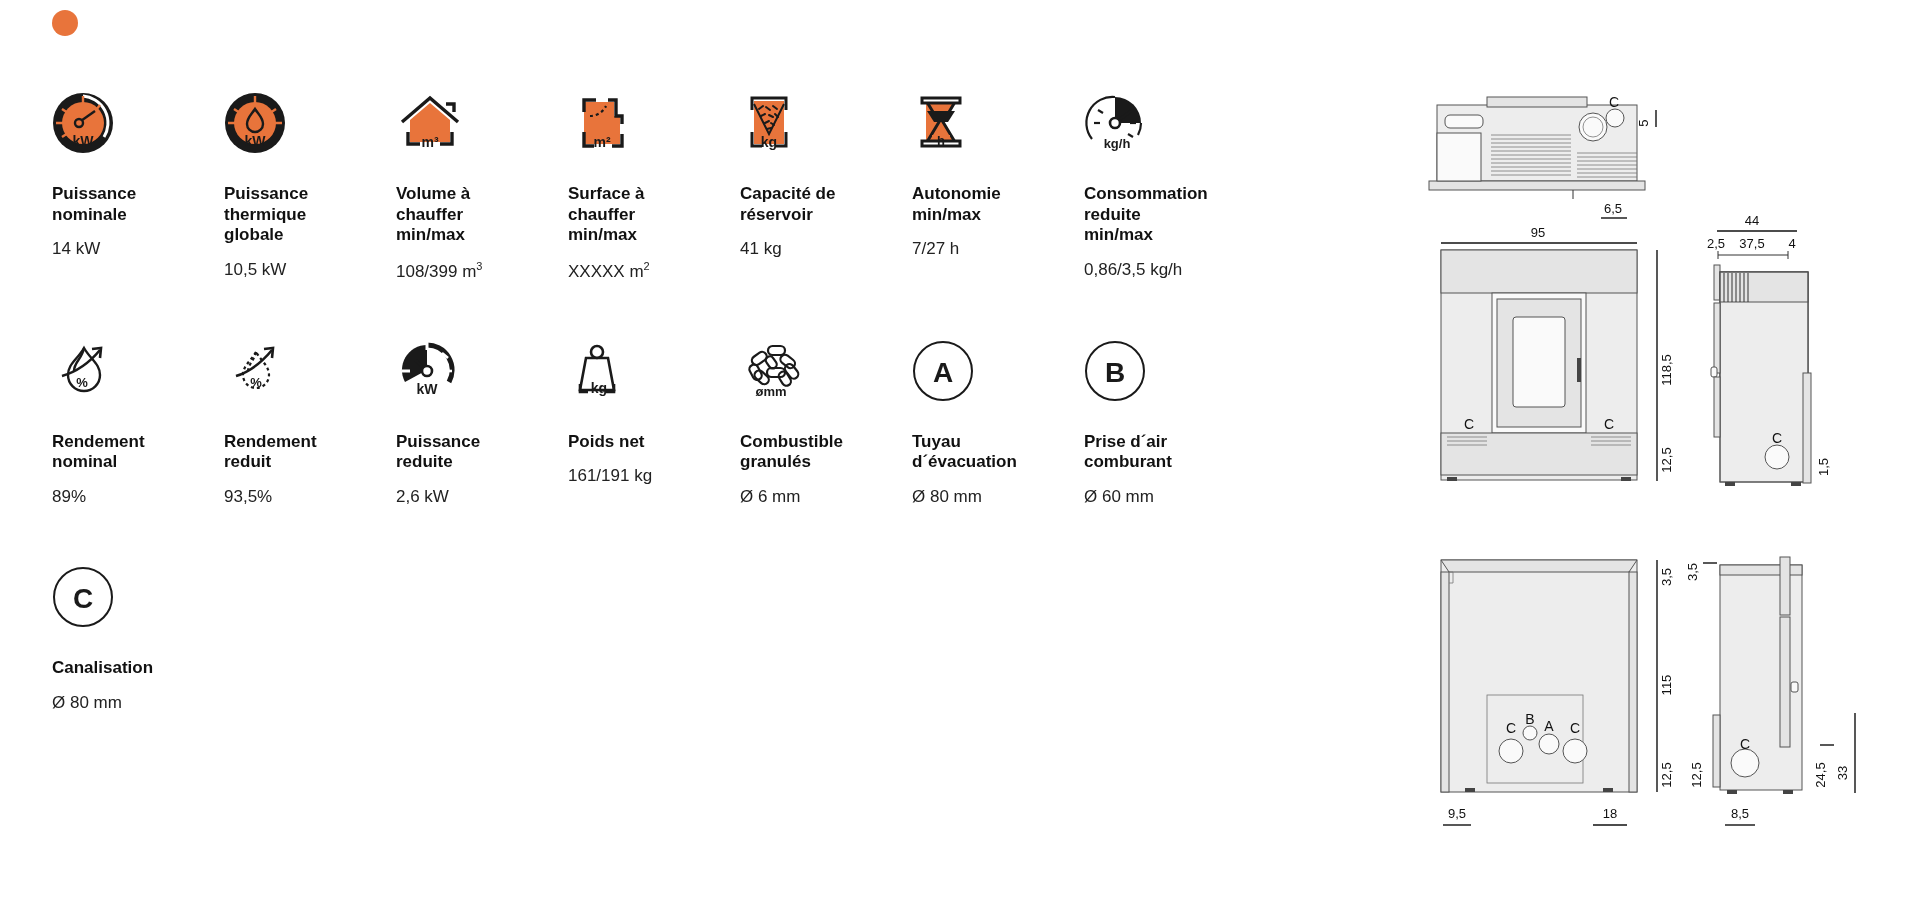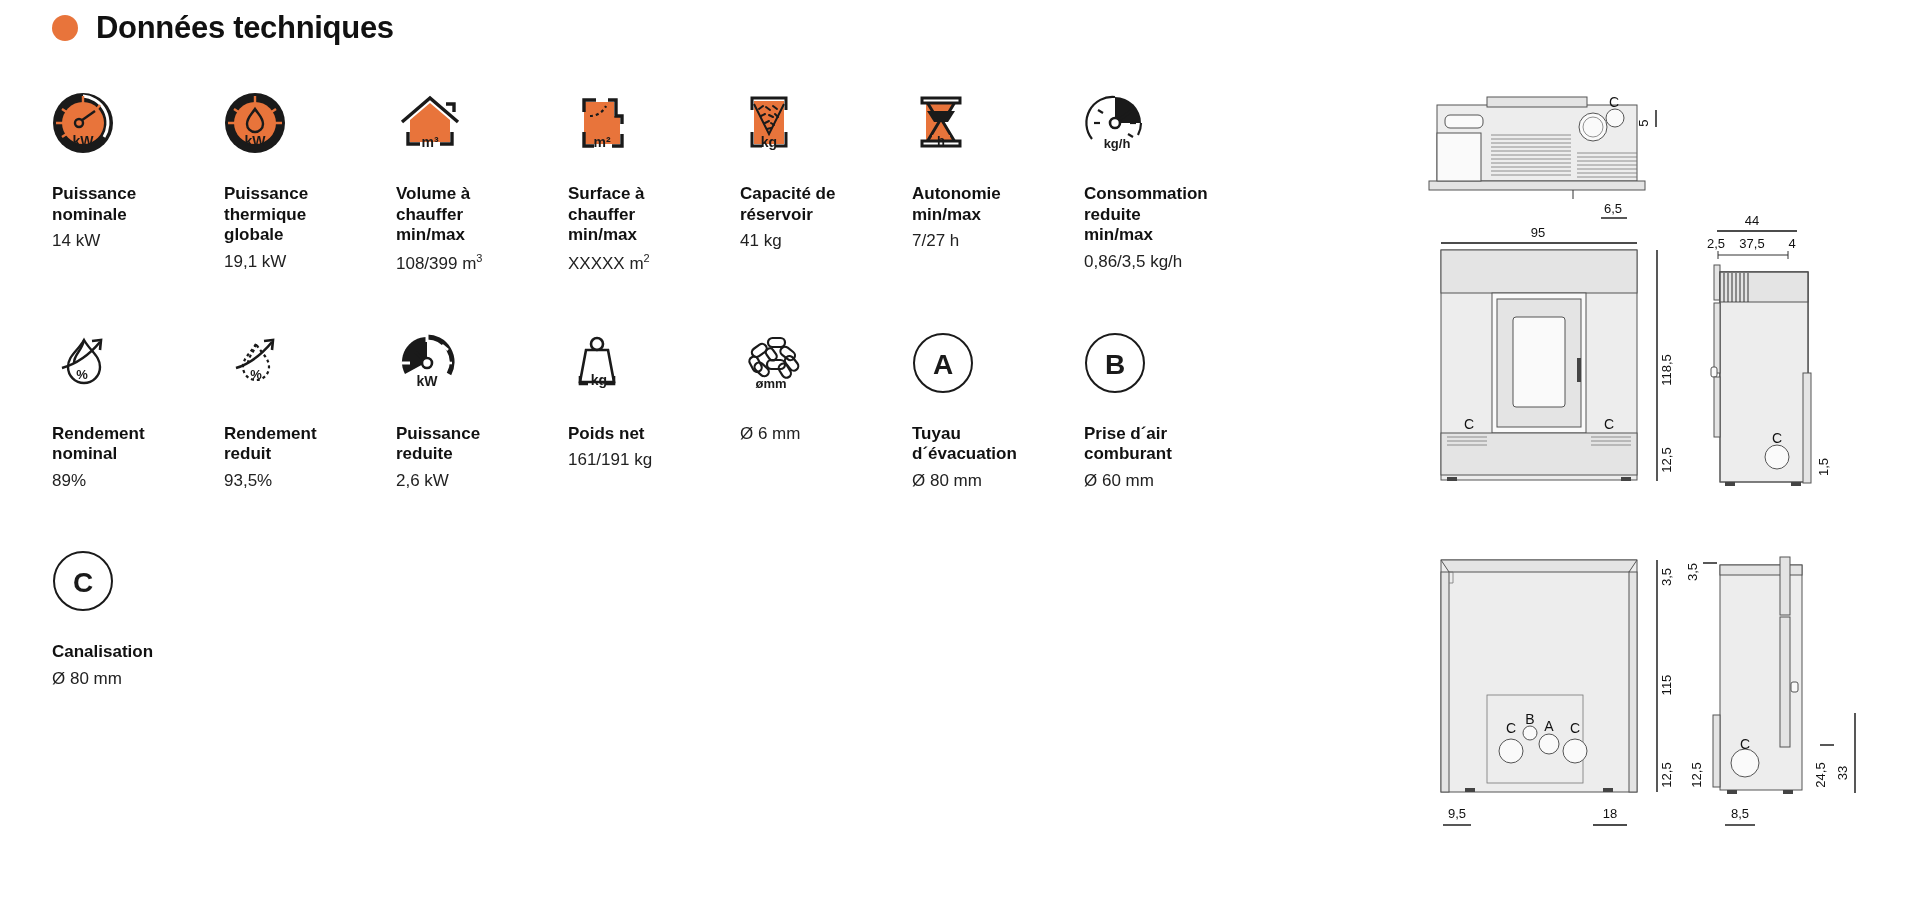--- a/index.html
+++ b/index.html
@@ -66,7 +66,6 @@
 
   <div class="title-row">
     <span class="title-dot" style="background: rgb(232, 116, 59);"></span>
-    <span class="title-text">Données techniques</span>
   </div>
 
   <div class="specs">

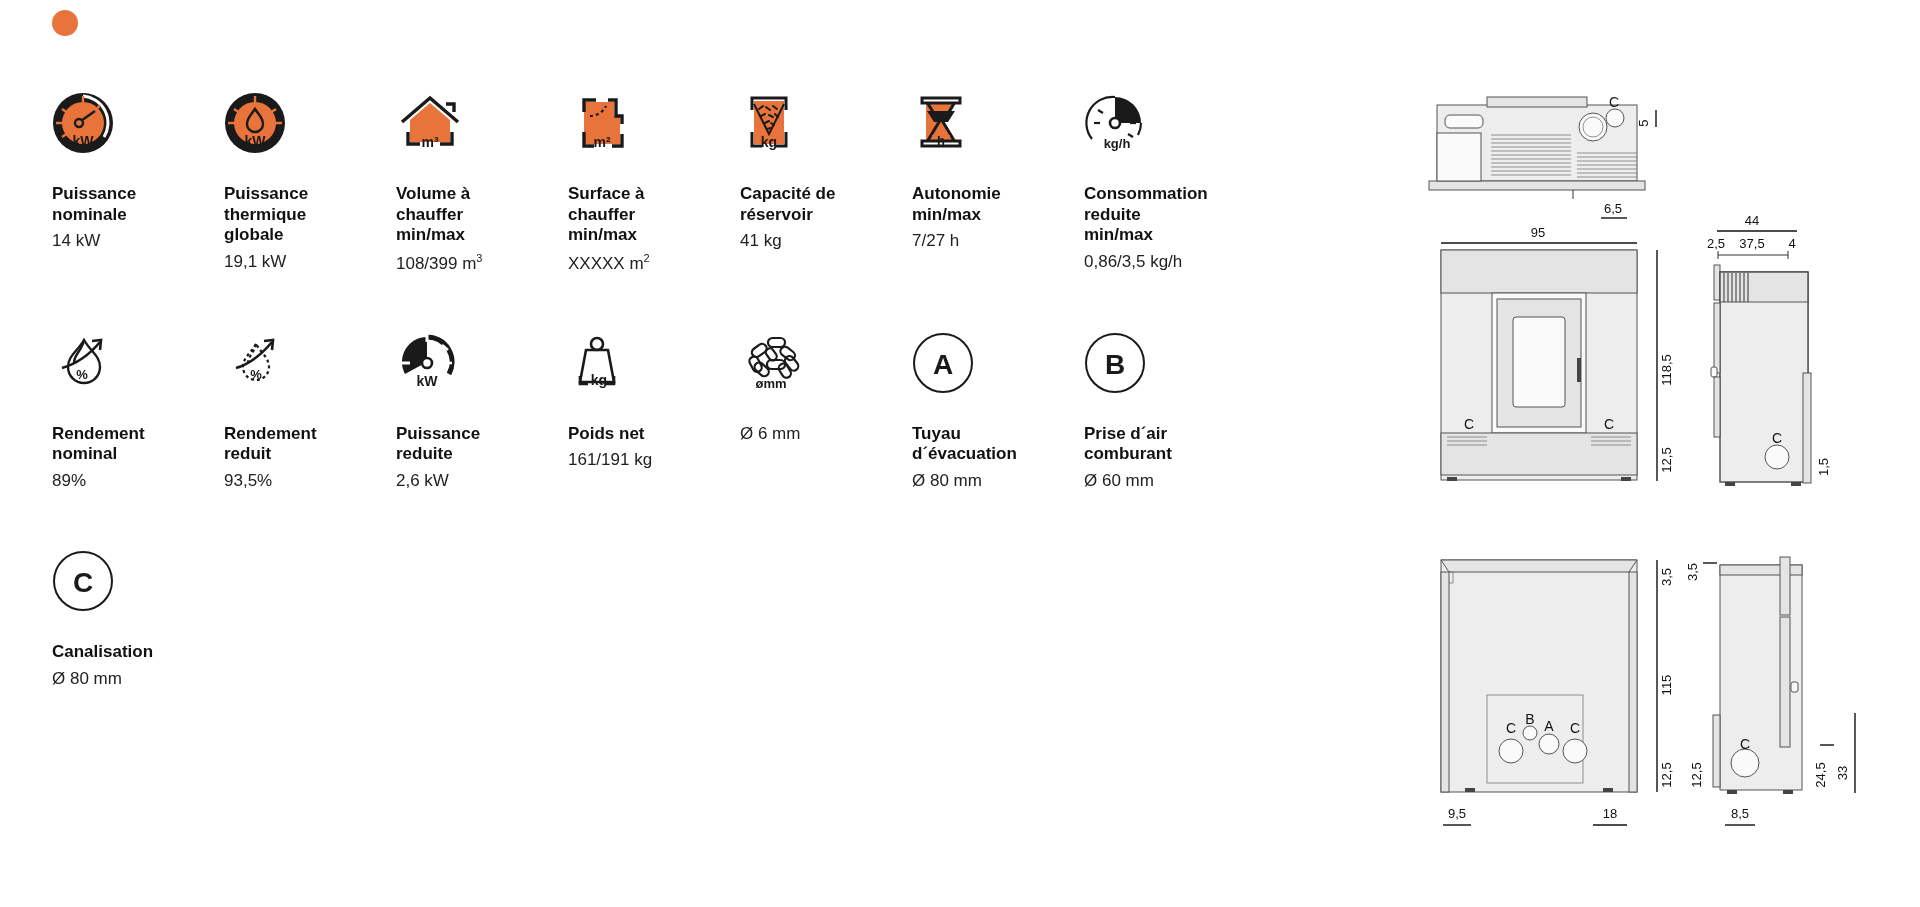--- a/index.html
+++ b/index.html
@@ -42,7 +42,7 @@
   }
   .spec-value {
     font-size: 17px; font-weight: normal; color: #222;
-    line-height: 1.22; margin-top: 6px;
+    line-height: 1.22; margin-top: 14px;
   }
   .spec-value sup { font-size: 11px; vertical-align: super; }
   .row-2 { margin-top: 57px; }

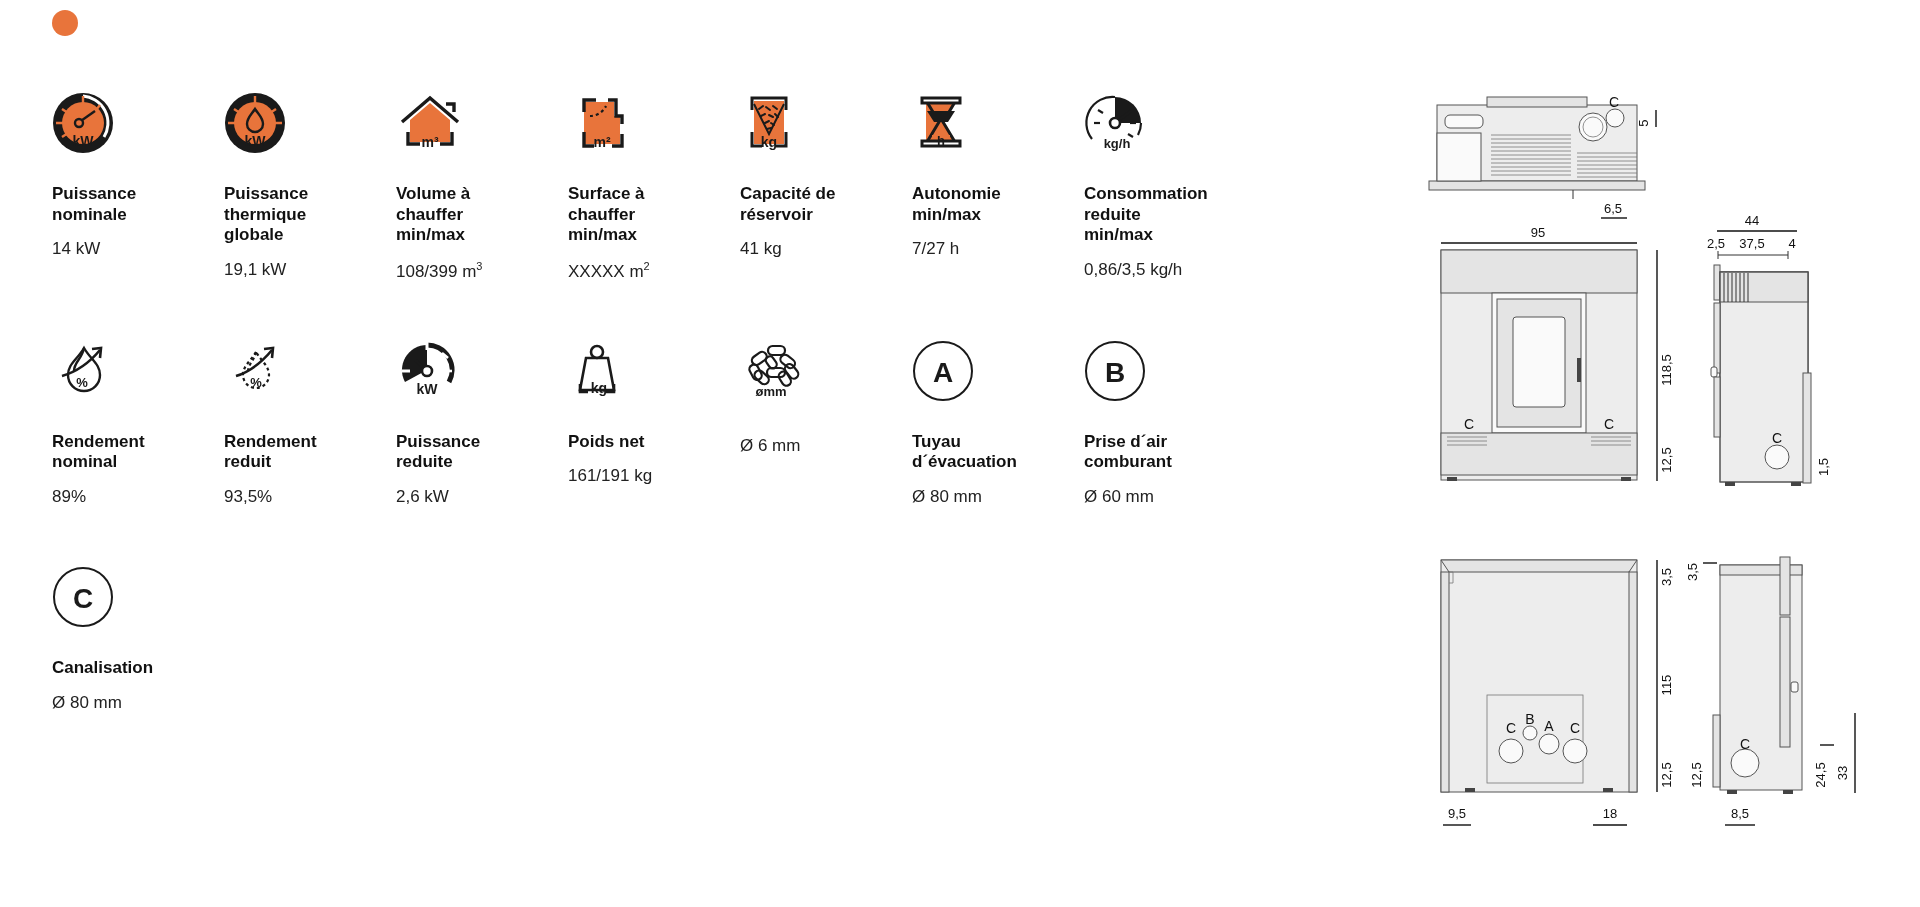--- a/index.html
+++ b/index.html
@@ -103,7 +103,7 @@
         <div class="spec-label">Puissance
 thermique
 globale</div>
-        <div class="spec-value">19,1 kW</div>
+        <div class="spec-value">10,5 kW</div>
       </div>
 
       <div class="spec-cell">

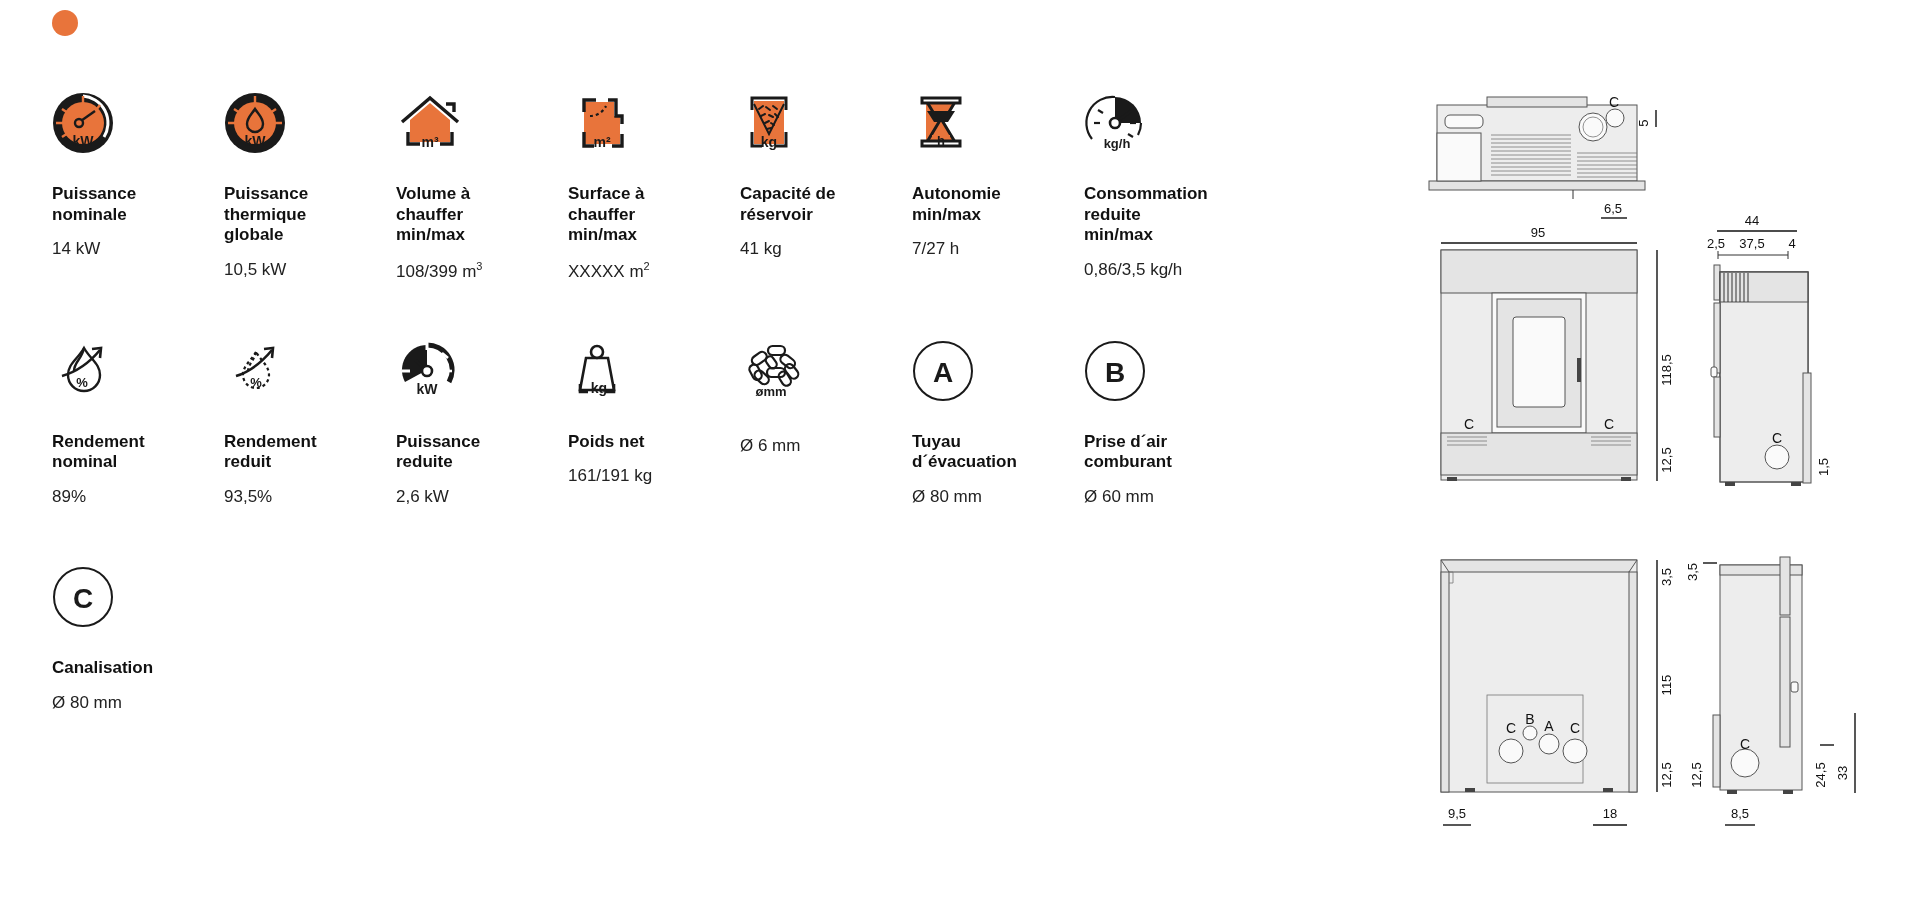--- a/index.html
+++ b/index.html
@@ -291,6 +291,8 @@
             <text x="31" y="56" text-anchor="middle" font-family="Liberation Sans, sans-serif" font-size="13" font-weight="bold" fill="#1a1a1a">ømm</text>
           </svg>
         </div>
+        <div class="spec-label">Combustible
+granulés</div>
         <div class="spec-value">Ø 6 mm</div>
       </div>
 

